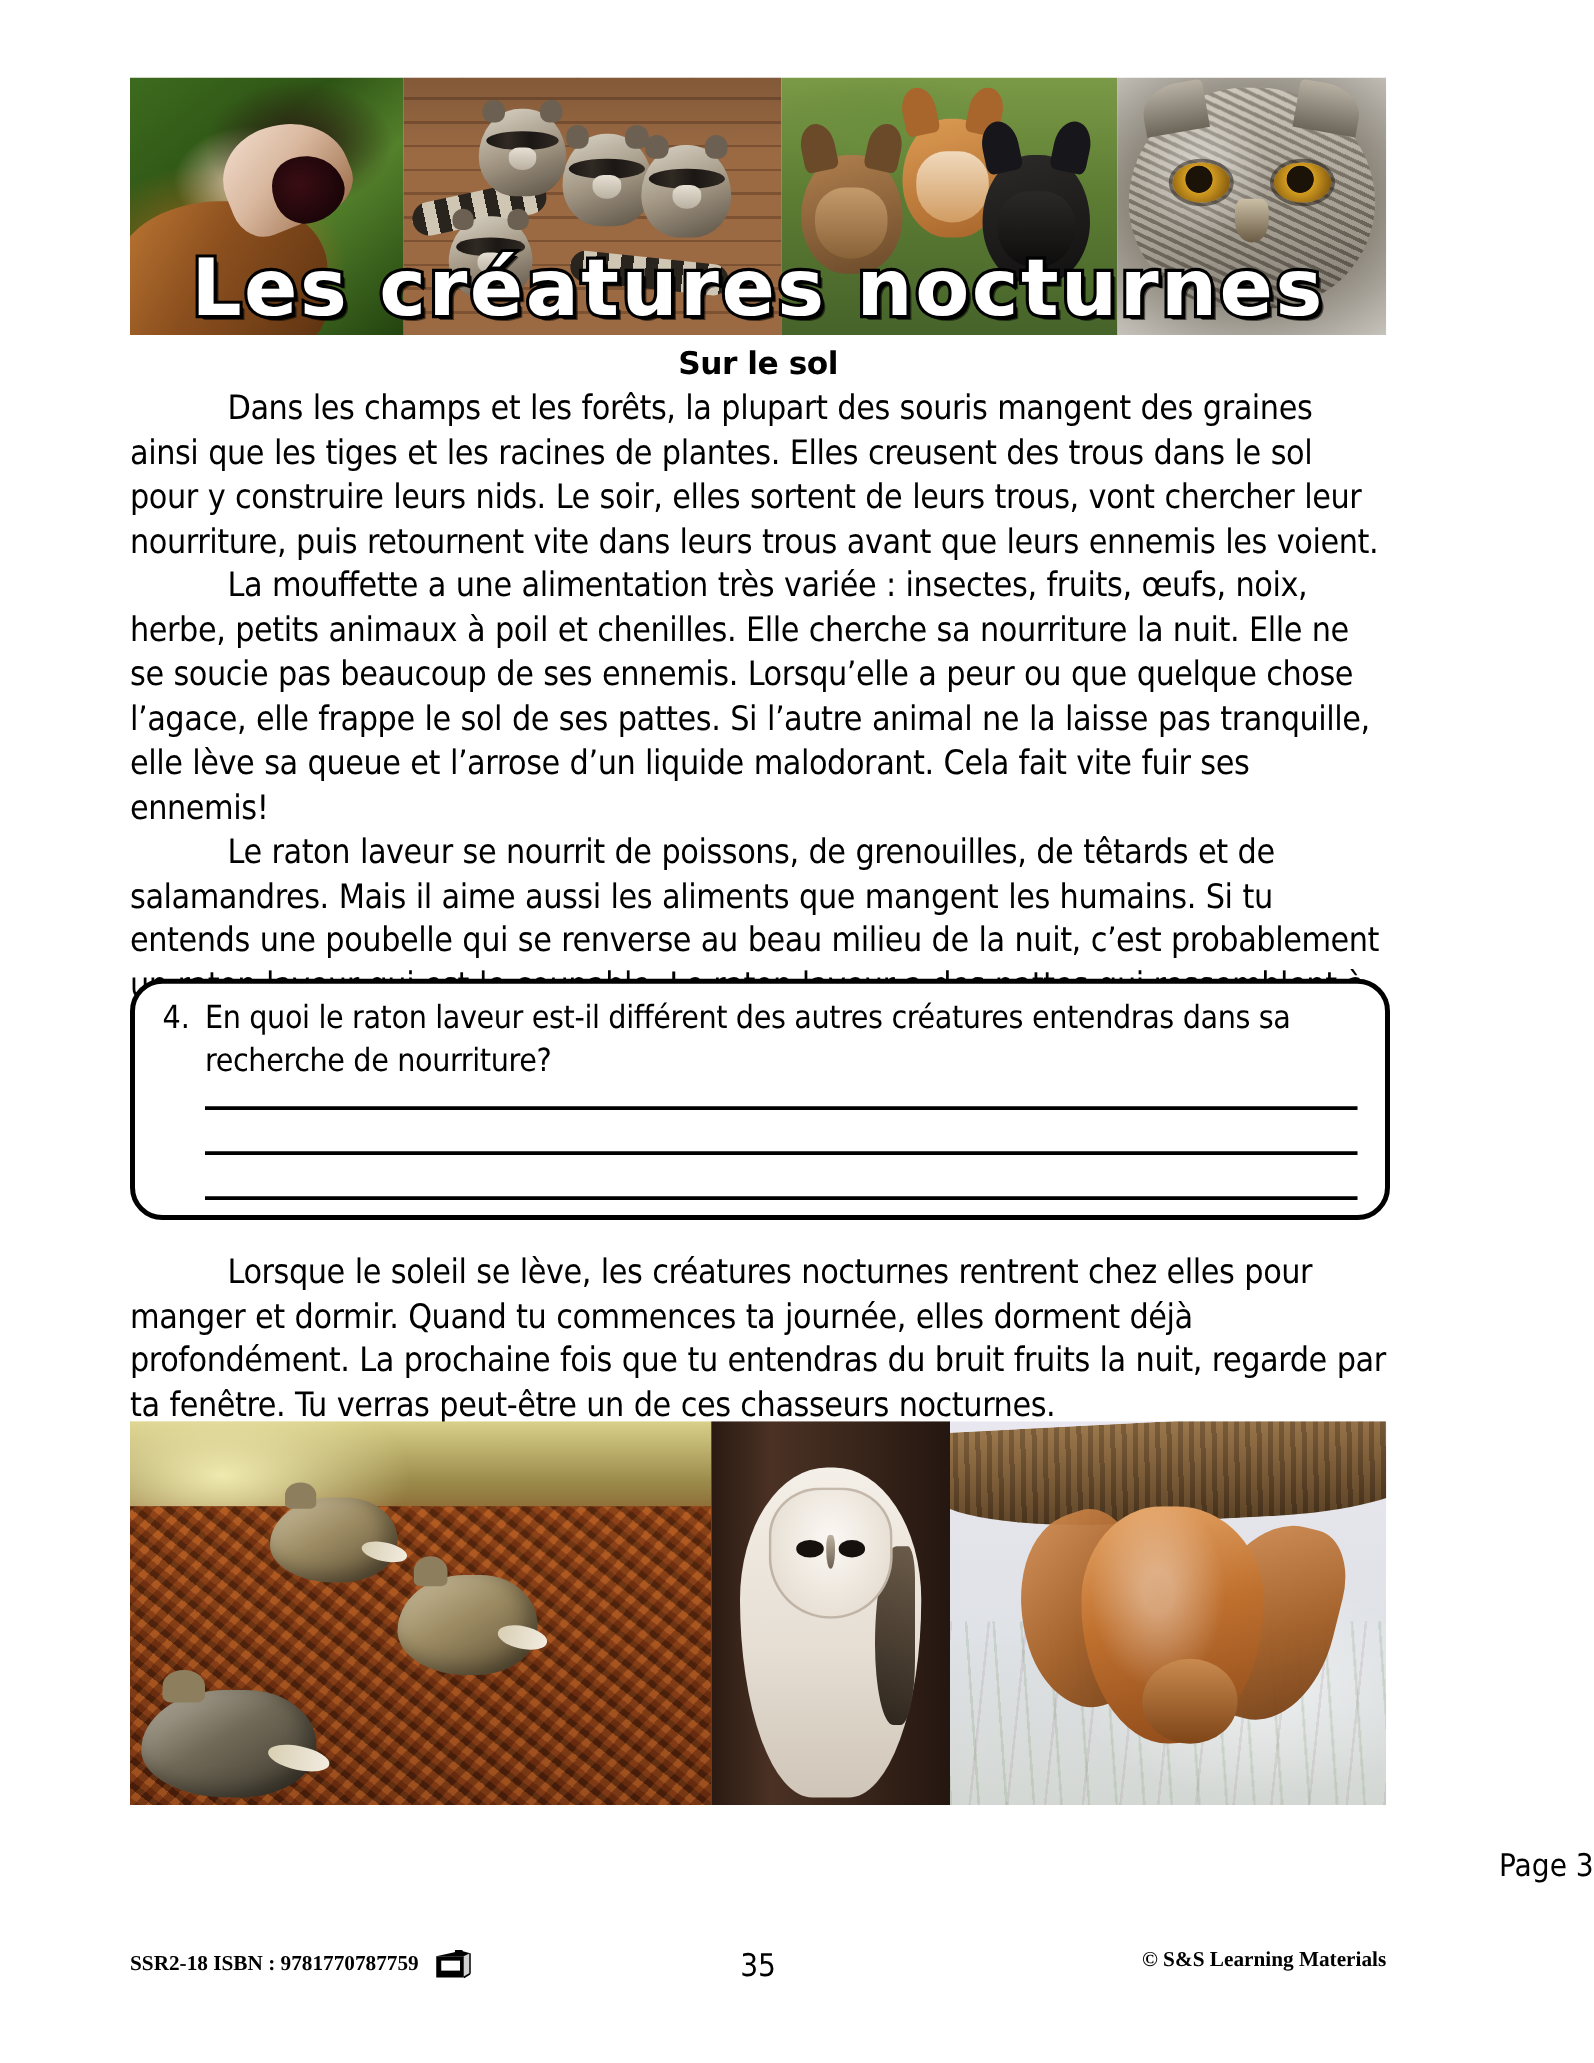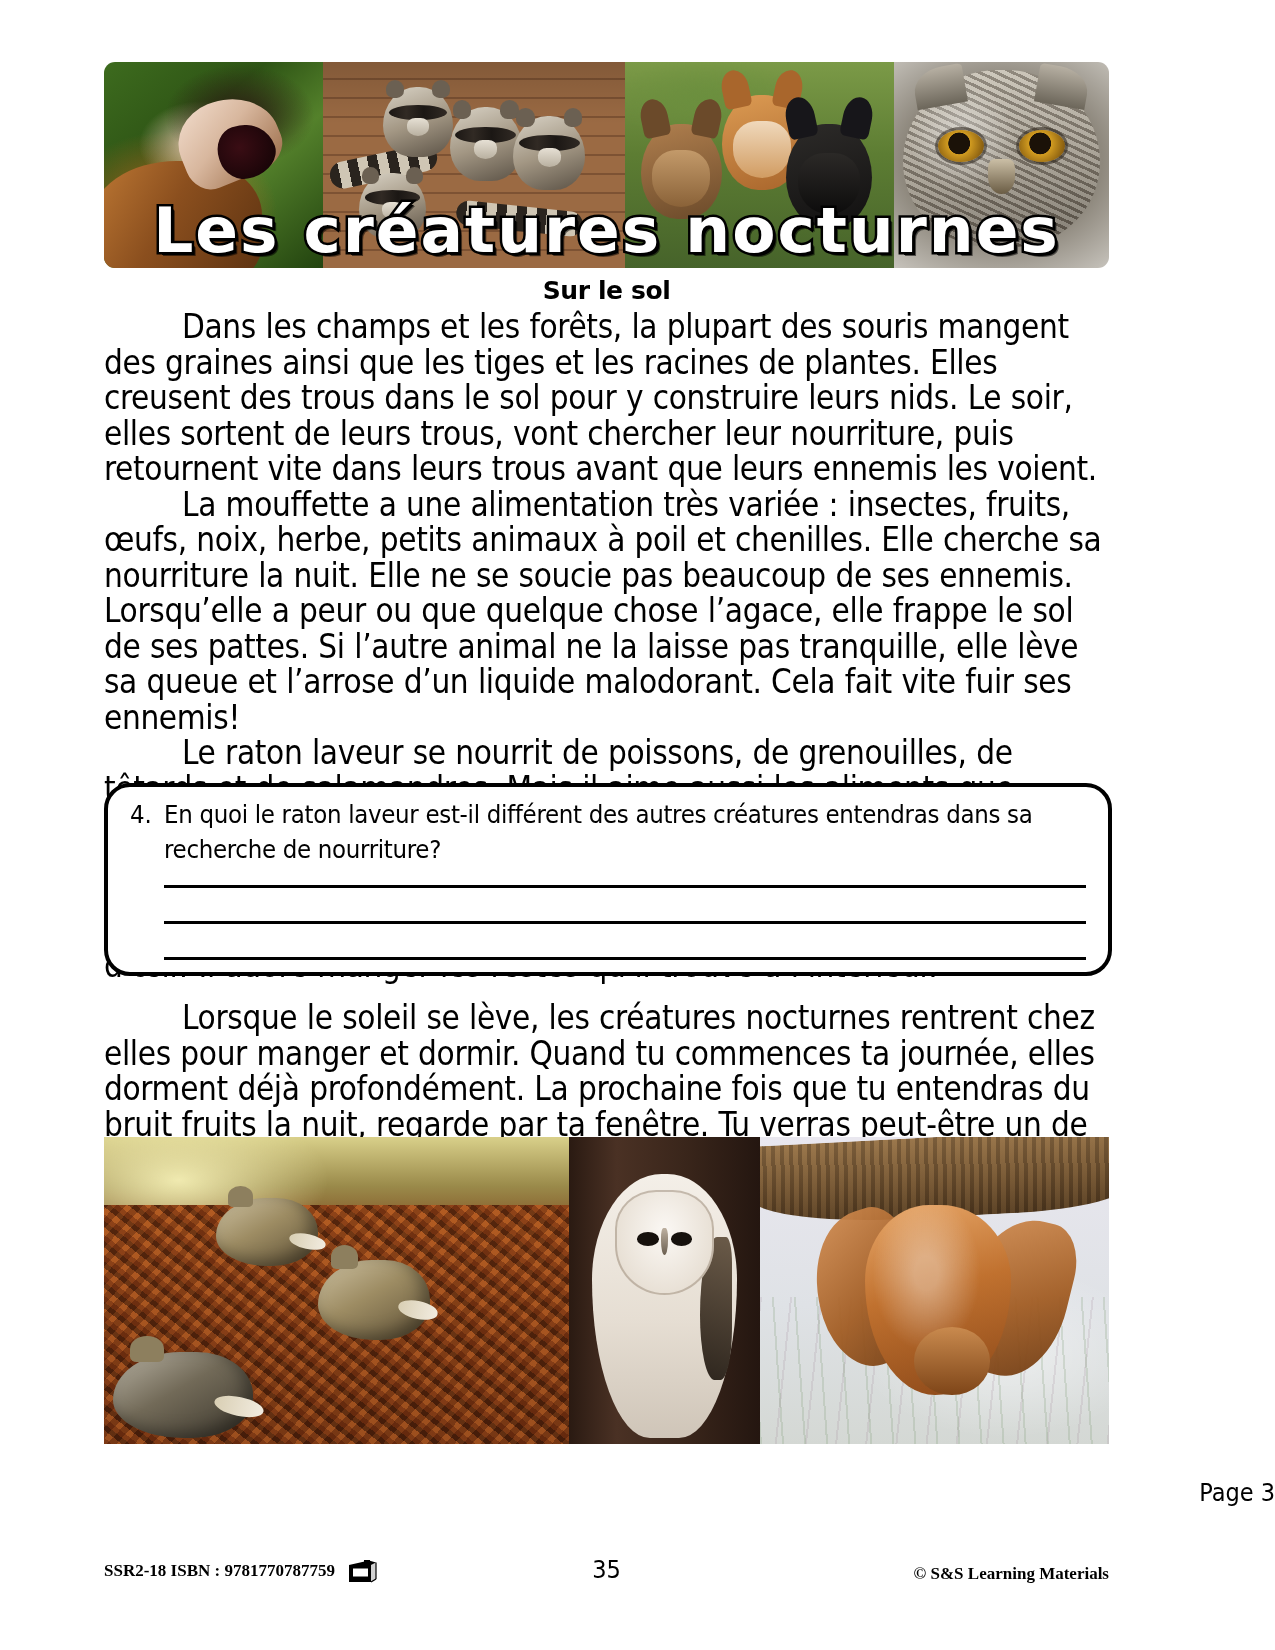--- a/index.html
+++ b/index.html
@@ -22,7 +22,6 @@
     width:1005px; height:206px;
     display:flex;
     overflow:hidden;
-    border-radius:11px;
   }
   .banner-panel { position:relative; overflow:hidden; height:100%; }
   .p-wolf  { width:21.8%; }

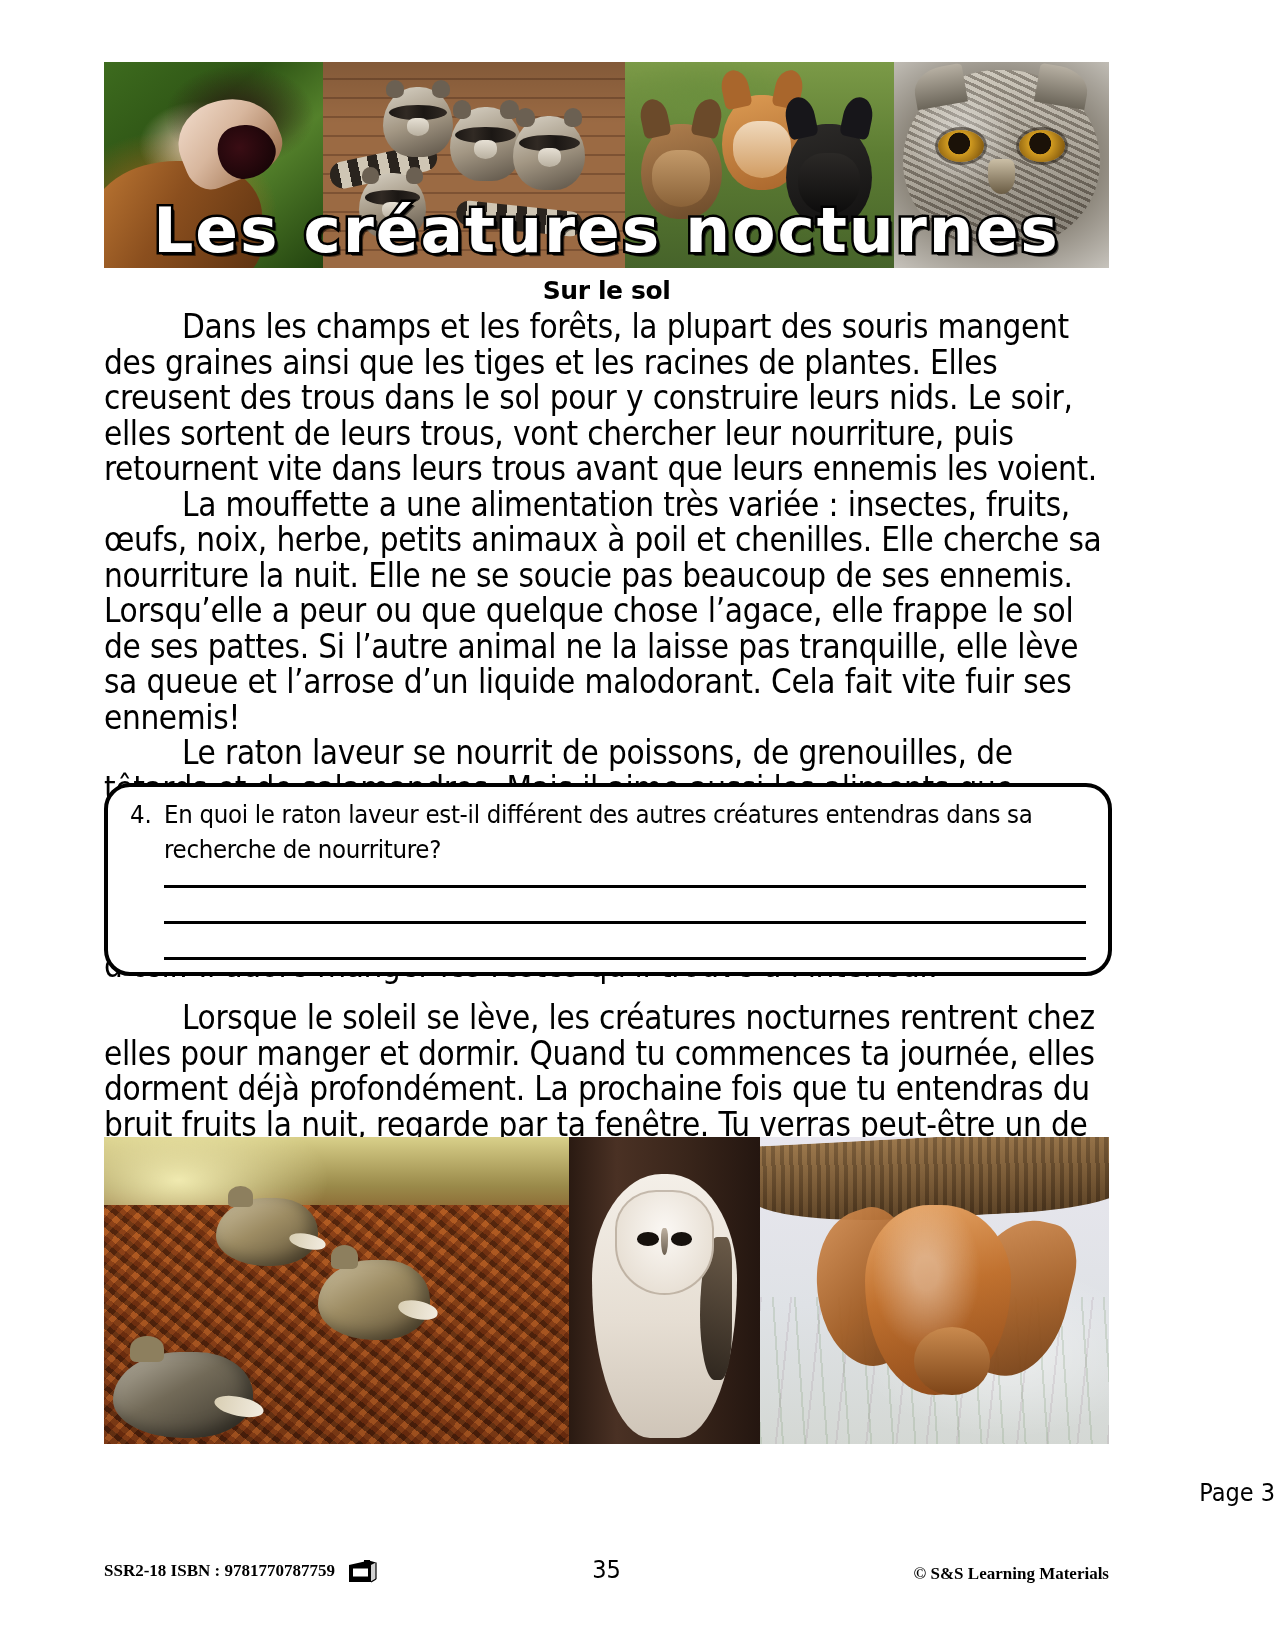--- a/index.html
+++ b/index.html
@@ -158,7 +158,7 @@
   p.body {
     margin:0;
     font-family:"DejaVu Sans Condensed","DejaVu Sans", sans-serif;
-    font-size:33px;
+    font-size:27px;
     line-height:35.5px;
     letter-spacing:-0.35px;
     text-indent:78px;

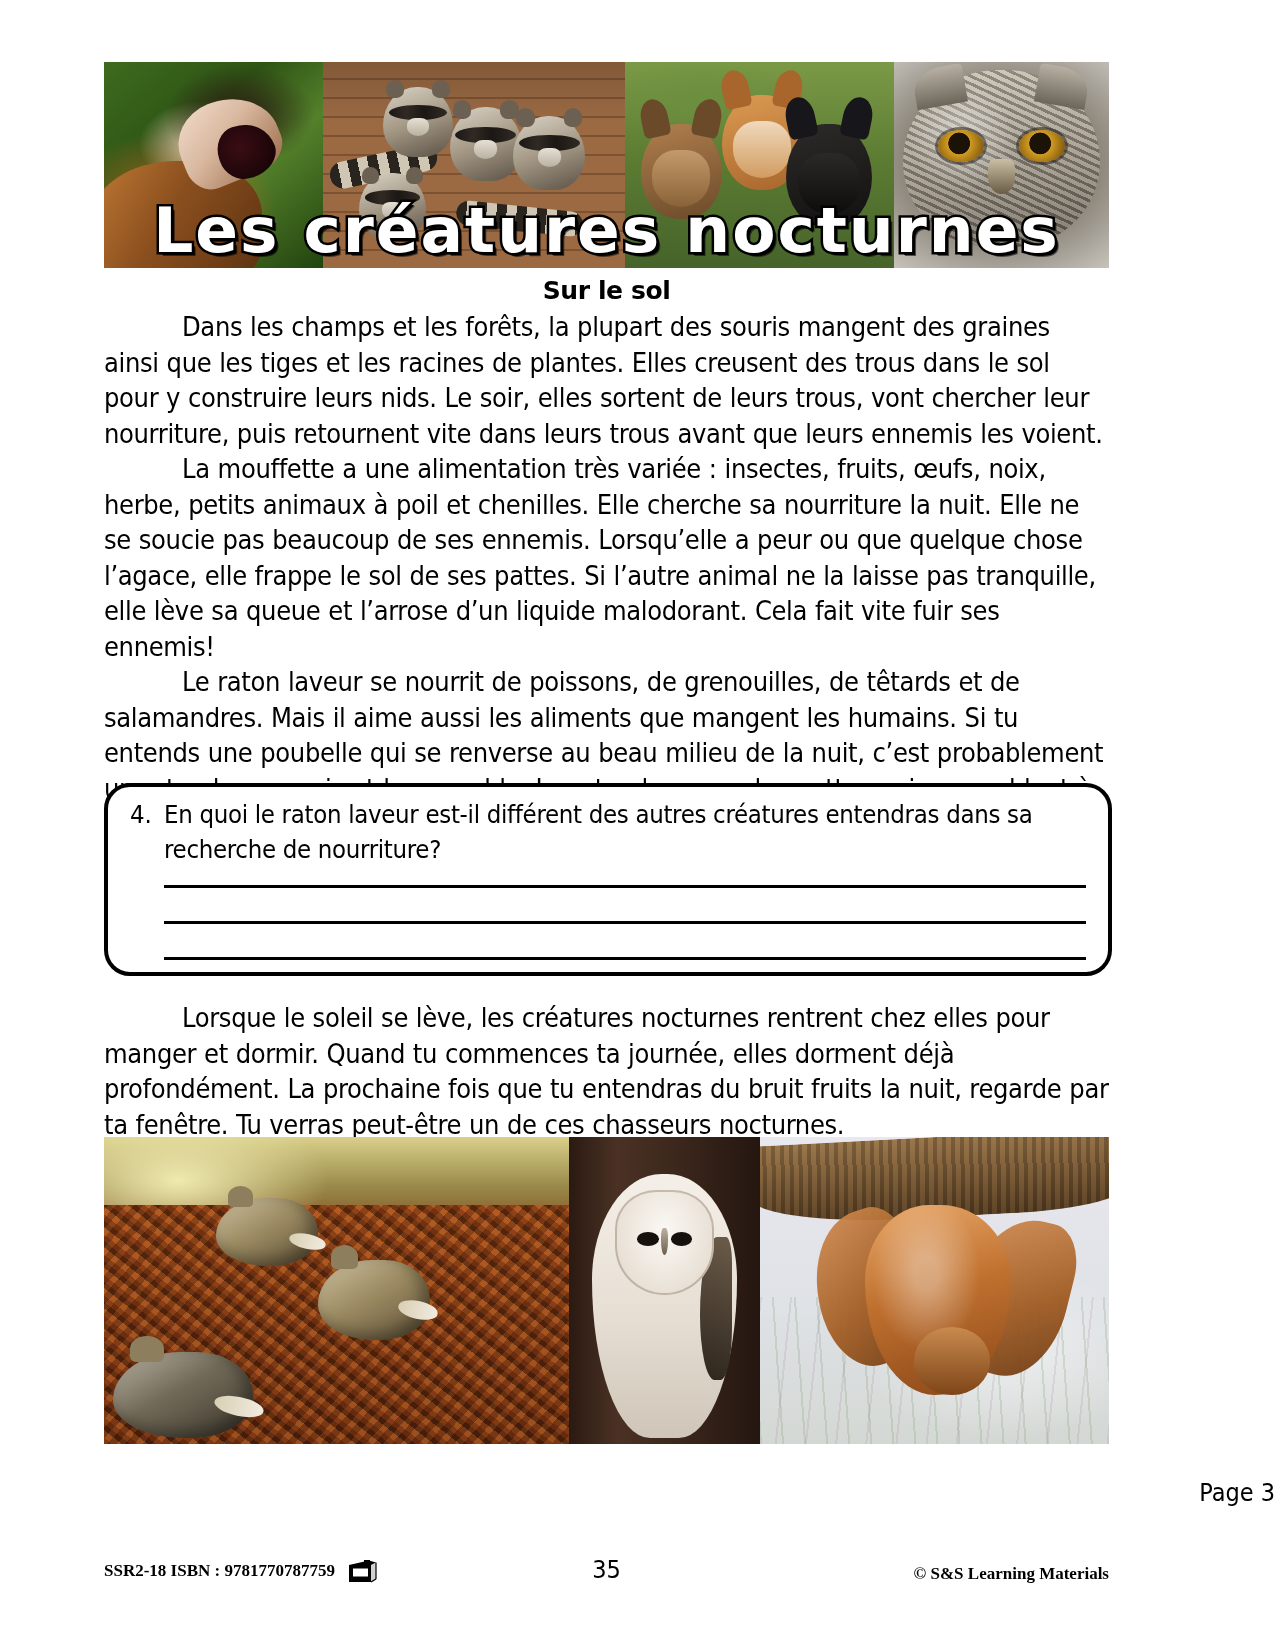--- a/index.html
+++ b/index.html
@@ -282,7 +282,7 @@
   }
   .footer {
     position:absolute; left:104px; top:1558px; width:1005px;
-    display:flex; align-items:flex-end;
+    display:flex; align-items:flex-start;
     font-family:"Liberation Serif", serif;
     font-weight:700;
     font-size:17px;

